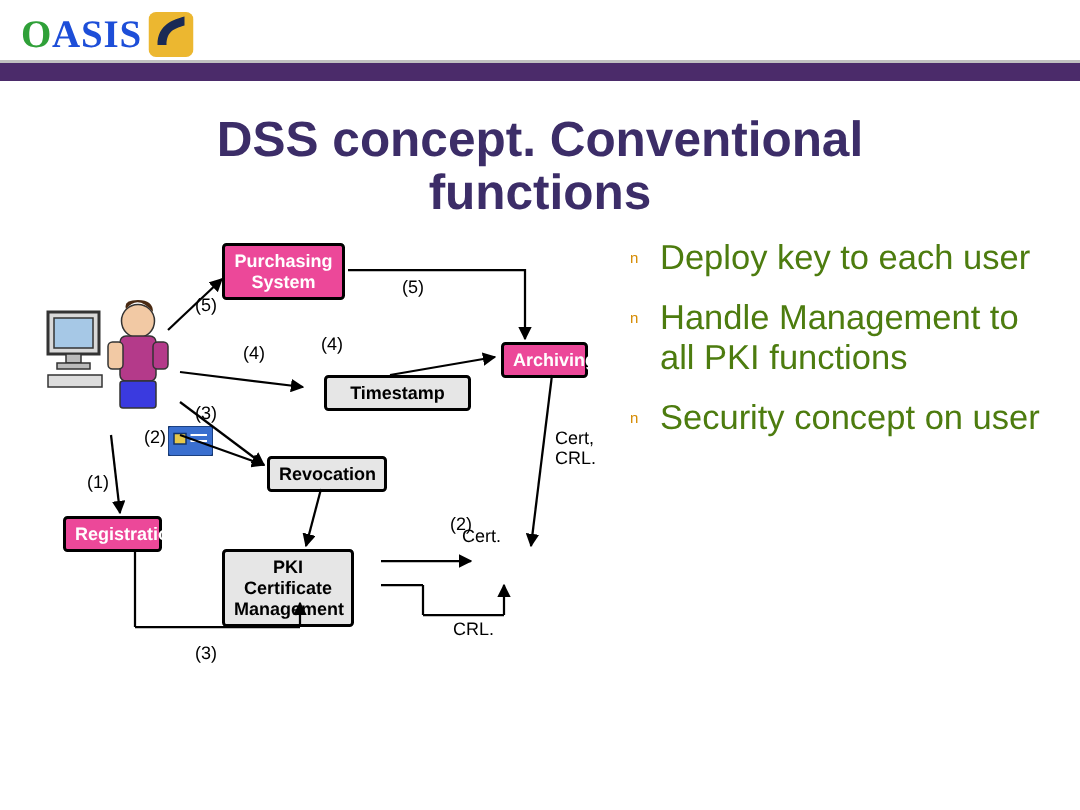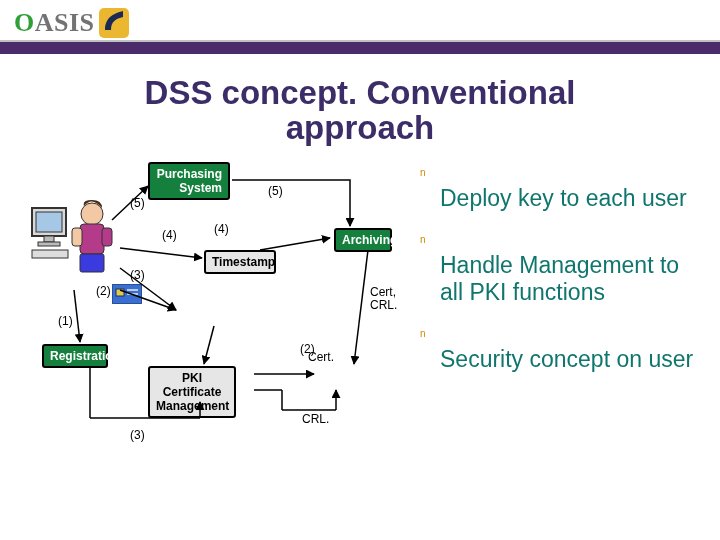--- a/index.html
+++ b/index.html
@@ -125,7 +125,7 @@
 <div class="header">
   <div class="logo">
     <span class="logo-text">
-      <span style="color:#2fa038">O</span><span style="color:#737373">ASIS</span>
+      <span style="color:#2fa038">O</span><span style="color:#1d4ed8">ASIS</span>
     </span>
     <svg class="logo-icon" viewBox="0 0 30 30">
       <rect x="0" y="0" width="30" height="30" fill="#ecb730" rx="5" ry="5"></rect>

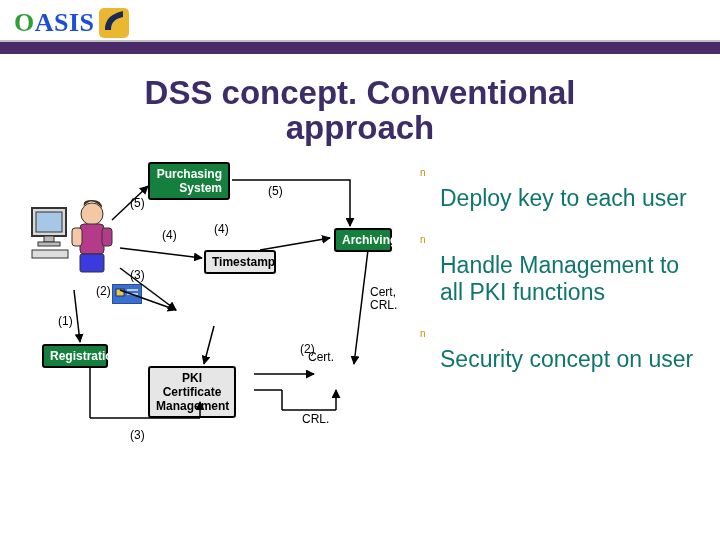--- a/index.html
+++ b/index.html
@@ -137,7 +137,7 @@
 
 <div class="title">
   <span>DSS concept. Conventional</span><br>
-  <span>approach</span>
+  <span>functions</span>
 </div>
 
 <div class="content">

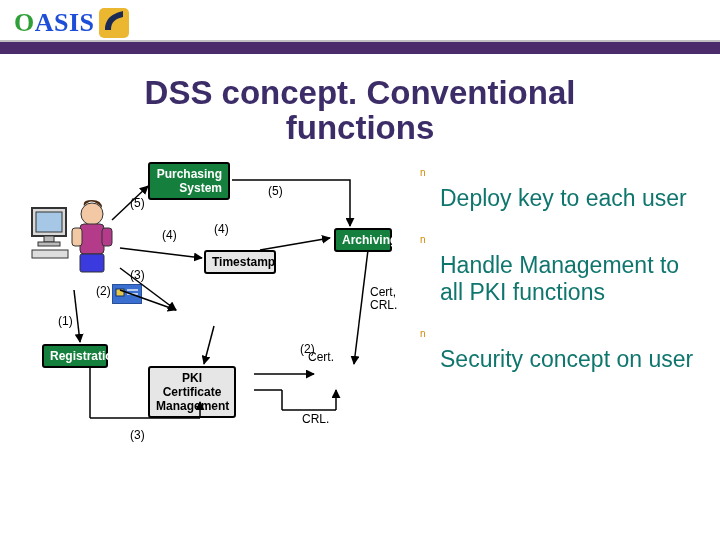--- a/index.html
+++ b/index.html
@@ -74,9 +74,8 @@
     border-radius: 3px;
   }
   .node-blue {
-    background: #15803d;
+    background: #ec4899;
     color: #fff;
-    text-align: right;
   }
   .edge-label {
     position: absolute;

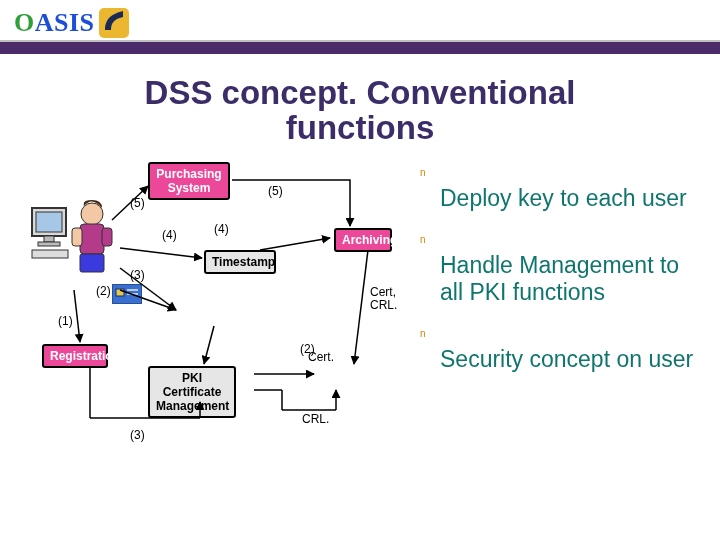--- a/index.html
+++ b/index.html
@@ -109,10 +109,9 @@
   }
   .bullet-text {
     font-size: 23px;
-    color: #0f766e;
+    color: #4d7c0f;
     line-height: 1.15;
     flex: 1;
-    margin-top: 27px;
   }
   .user-illustration {
     position: absolute;

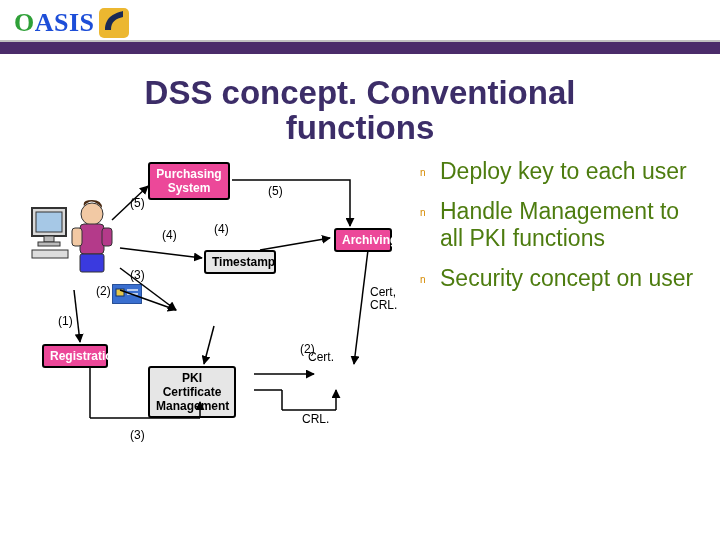--- a/index.html
+++ b/index.html
@@ -172,7 +172,7 @@
 
     <div class="node-box node-blue" style="left:148px; top:12px; width:82px;"><span>Purchasing<br>System</span></div>
     <div class="node-box node-blue" style="left:334px; top:78px; width:58px;"><span>Archiving</span></div>
-    <div class="node-box" style="left:204px; top:100px; width:72px;"><span>Timestamp</span></div>
+    <div class="node-box" style="left:216px; top:100px; width:98px;"><span>Timestamp</span></div>
     <div class="node-box node-blue" style="left:42px; top:194px; width:66px;"><span>Registration</span></div>
     <div class="node-box" style="left:148px; top:216px; width:88px;"><span>PKI Certificate<br>Management</span></div>
 

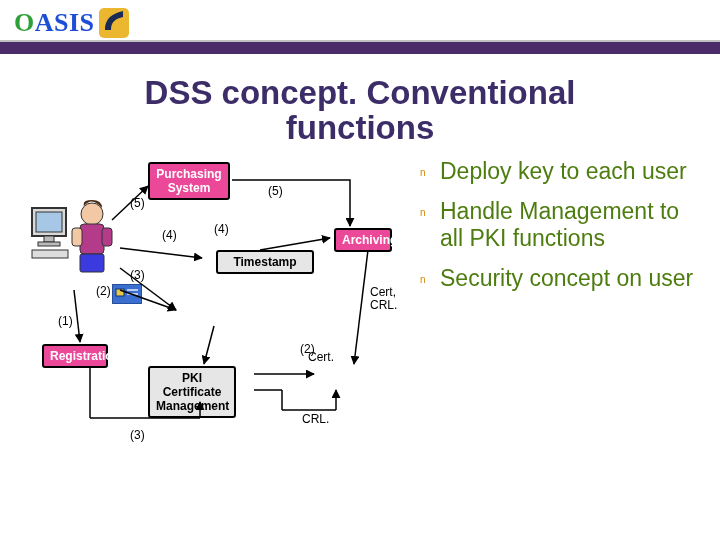--- a/index.html
+++ b/index.html
@@ -173,6 +173,7 @@
     <div class="node-box node-blue" style="left:148px; top:12px; width:82px;"><span>Purchasing<br>System</span></div>
     <div class="node-box node-blue" style="left:334px; top:78px; width:58px;"><span>Archiving</span></div>
     <div class="node-box" style="left:216px; top:100px; width:98px;"><span>Timestamp</span></div>
+    <div class="node-box" style="left:178px; top:154px; width:80px;"><span>Revocation</span></div>
     <div class="node-box node-blue" style="left:42px; top:194px; width:66px;"><span>Registration</span></div>
     <div class="node-box" style="left:148px; top:216px; width:88px;"><span>PKI Certificate<br>Management</span></div>
 

